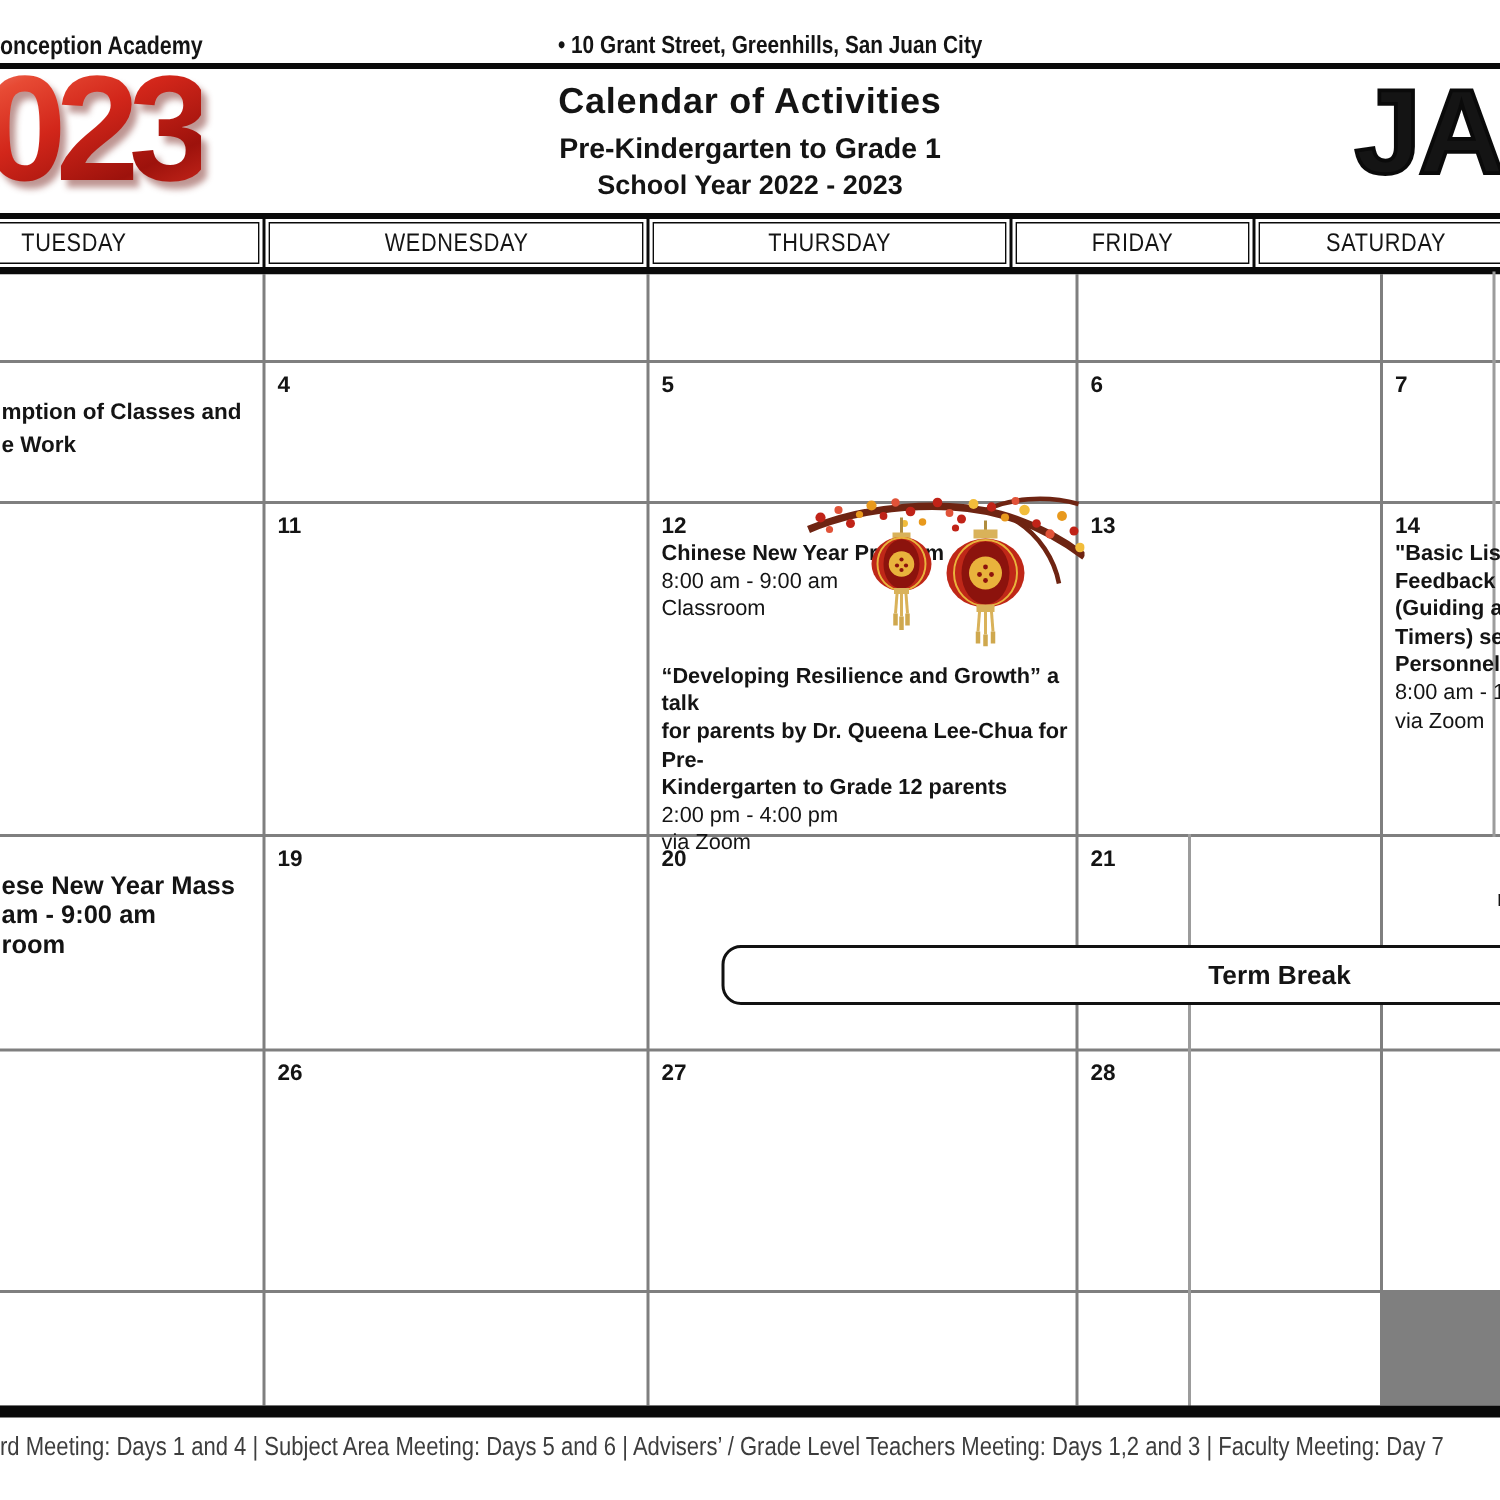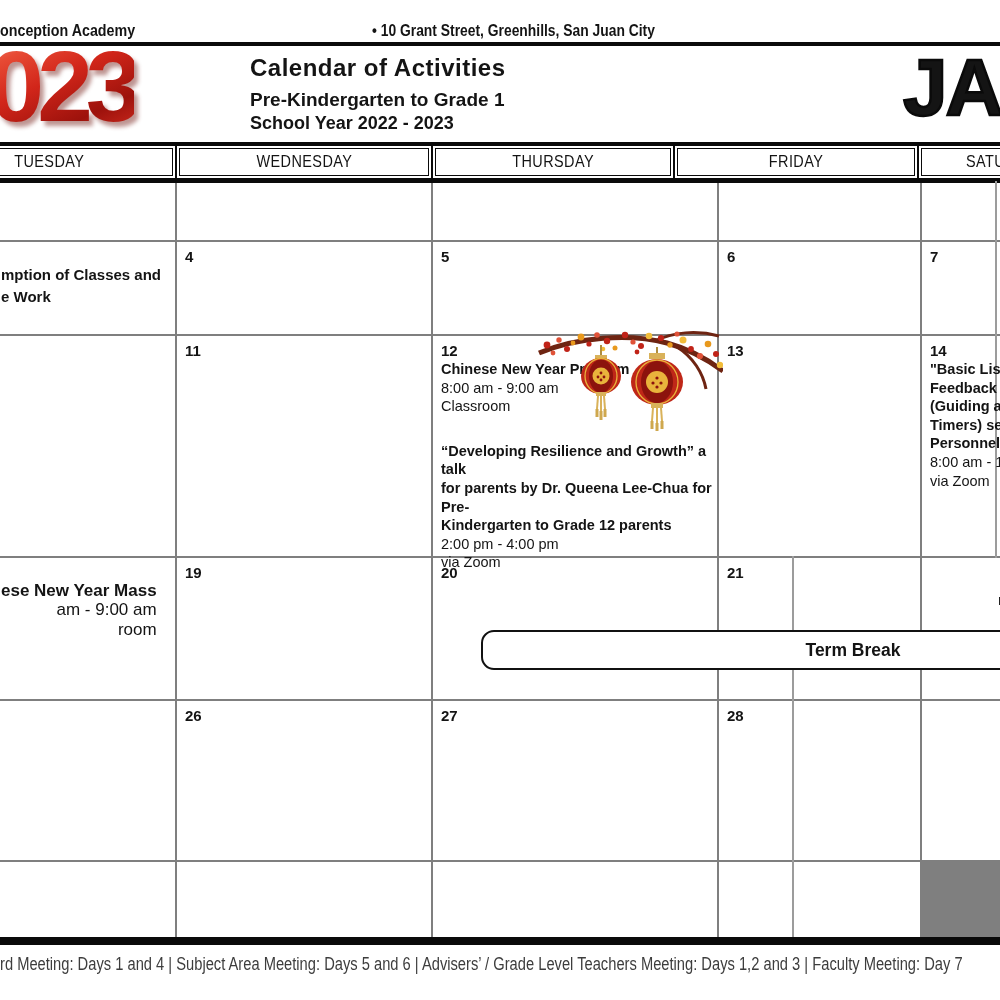--- a/index.html
+++ b/index.html
@@ -19,7 +19,7 @@
            background:linear-gradient(155deg,#f4a195 4%,#e74a34 28%,#d2261a 50%,#9d120c 78%,#c6261b 95%);
            -webkit-background-clip:text;background-clip:text;color:transparent;
            filter:drop-shadow(4px 5px 2px rgba(110,20,14,0.45));white-space:nowrap;}
-  #title-block{left:250px;top:54px;width:500px;text-align:left;}
+  #title-block{left:250px;top:54px;width:500px;text-align:center;}
   #main-title{font-size:24px;font-weight:bold;letter-spacing:0.5px;}
   #sub-title{font-size:19px;font-weight:bold;margin-top:7px;}
   #school-year{font-size:18px;font-weight:bold;margin-top:2px;}

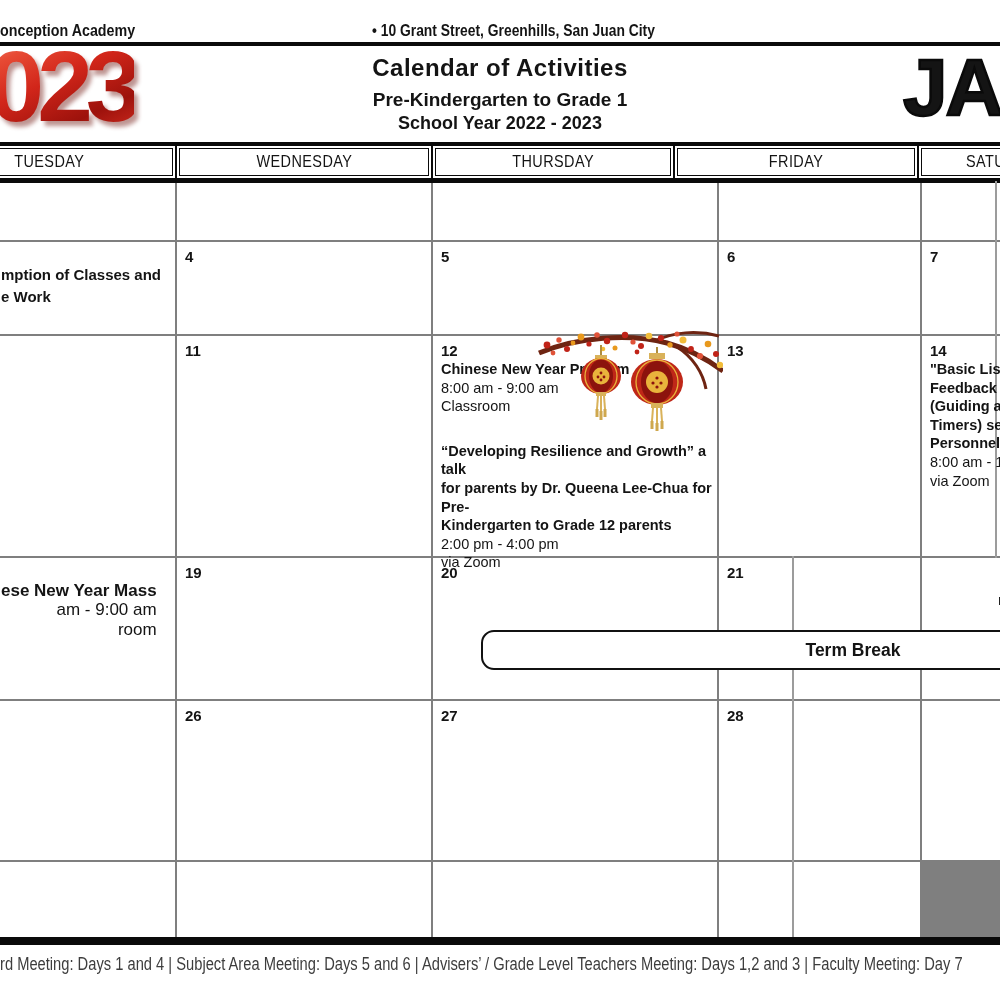--- a/index.html
+++ b/index.html
@@ -33,7 +33,7 @@
   .day-box{height:28px;background:#ffffff;border:1.5px solid #0a0a0a;outline:2px solid #ffffff;
            box-sizing:border-box;display:flex;align-items:center;justify-content:center;
            font-size:17px;letter-spacing:0.5px;margin-right:6px;}
-  .db1{width:248px;} .db2{width:250px;} .db3{width:236px;} .db4{width:238px;} .db5{width:171px;margin-right:0;}
+  .db1{width:248px;} .db2{width:250px;} .db3{width:236px;} .db4{width:156px;} .db5{width:171px;margin-right:0;}
 
   #body-grid{display:grid;grid-template-columns:250px 254px 284px 201px 175px;
              grid-template-rows:57px 92px 220px 141px 159px 75px;gap:2px;background:#7f7f7f;width:1172px;}

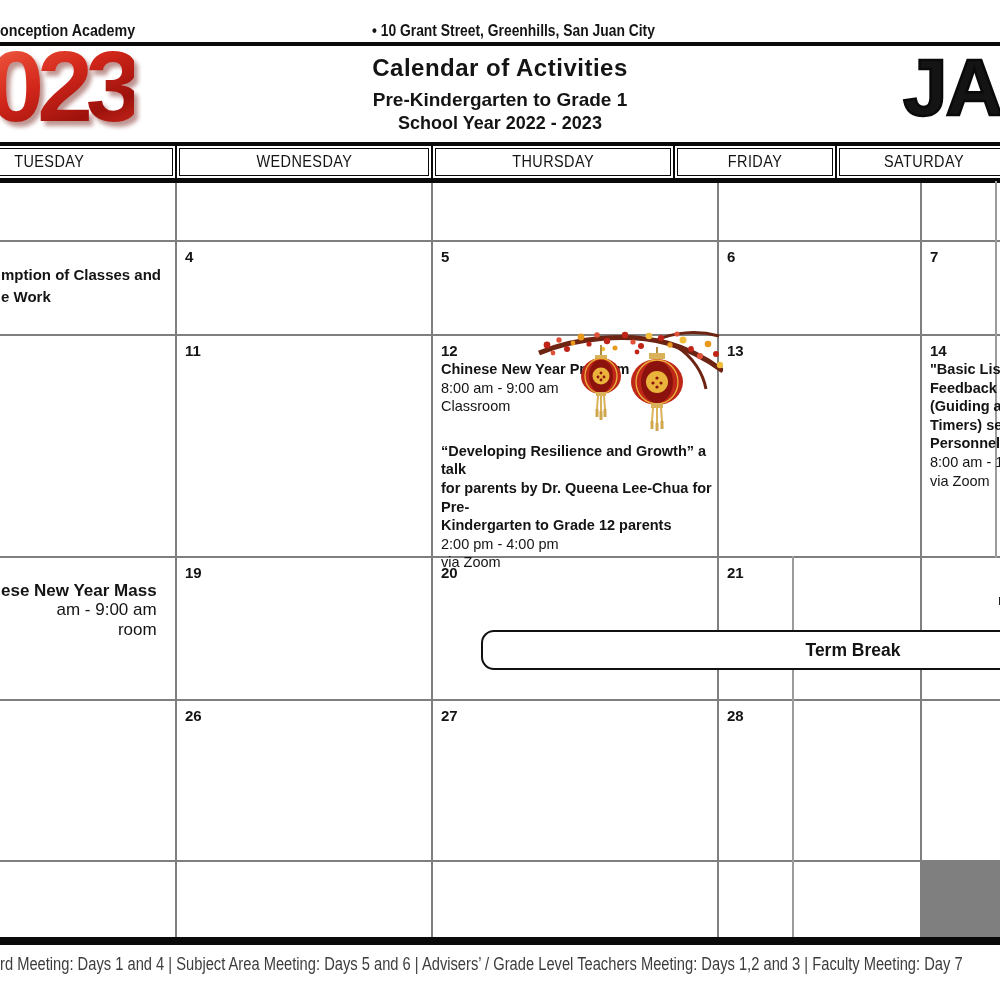--- a/index.html
+++ b/index.html
@@ -47,7 +47,7 @@
   .ev-lines{position:absolute;font-weight:bold;white-space:nowrap;}
   #ev-jan3{left:76px;top:22px;font-size:15px;line-height:22px;}
   #ev-jan17{left:76px;top:23px;font-size:17px;line-height:19.3px;}
-  #ev-jan17 .reg{font-weight:normal;text-align:right;}
+  #ev-jan17 .reg{font-weight:bold;}
   #ev-jan24{left:76px;top:33px;font-size:15px;}
 
   .evblock{font-size:14.5px;line-height:18.6px;margin-top:1px;}

